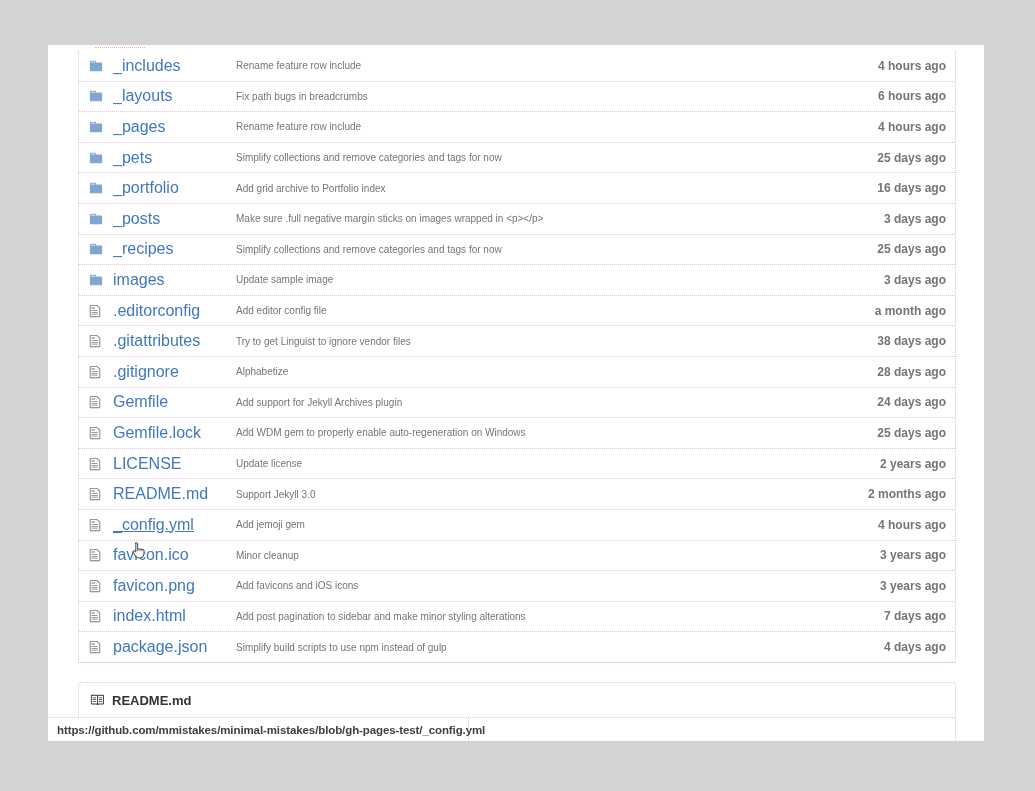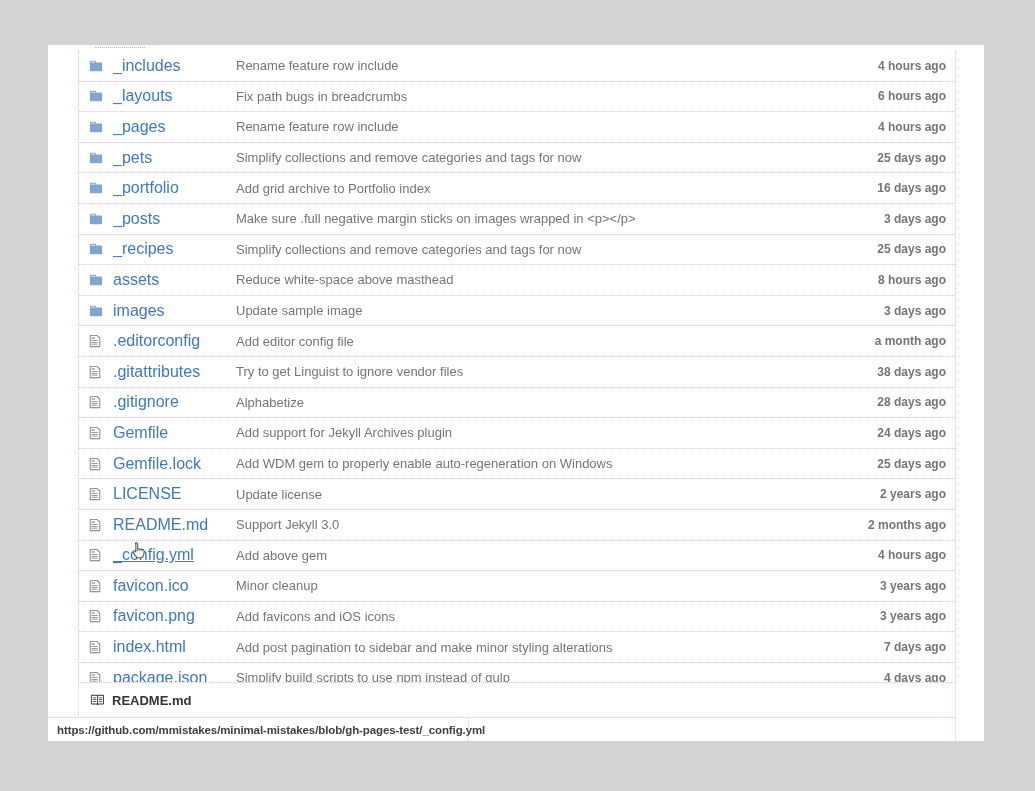--- a/index.html
+++ b/index.html
@@ -41,7 +41,7 @@
     font-size:16px;color:var(--link);text-decoration:none;cursor:pointer;
   }
   .file-link.hovered{text-decoration:underline;}
-  .msg-cell{flex:1;font-size:13px;color:var(--muted);white-space:nowrap;overflow:hidden;cursor:pointer;}
+  .msg-cell{flex:1;font-size:10px;color:var(--muted);white-space:nowrap;overflow:hidden;cursor:pointer;}
   .time-cell{font-size:12px;color:var(--muted);padding-right:9px;white-space:nowrap;text-align:right;font-weight:bold;}
   .readme-box{
     position:absolute;left:30px;top:637px;width:878px;height:59px;

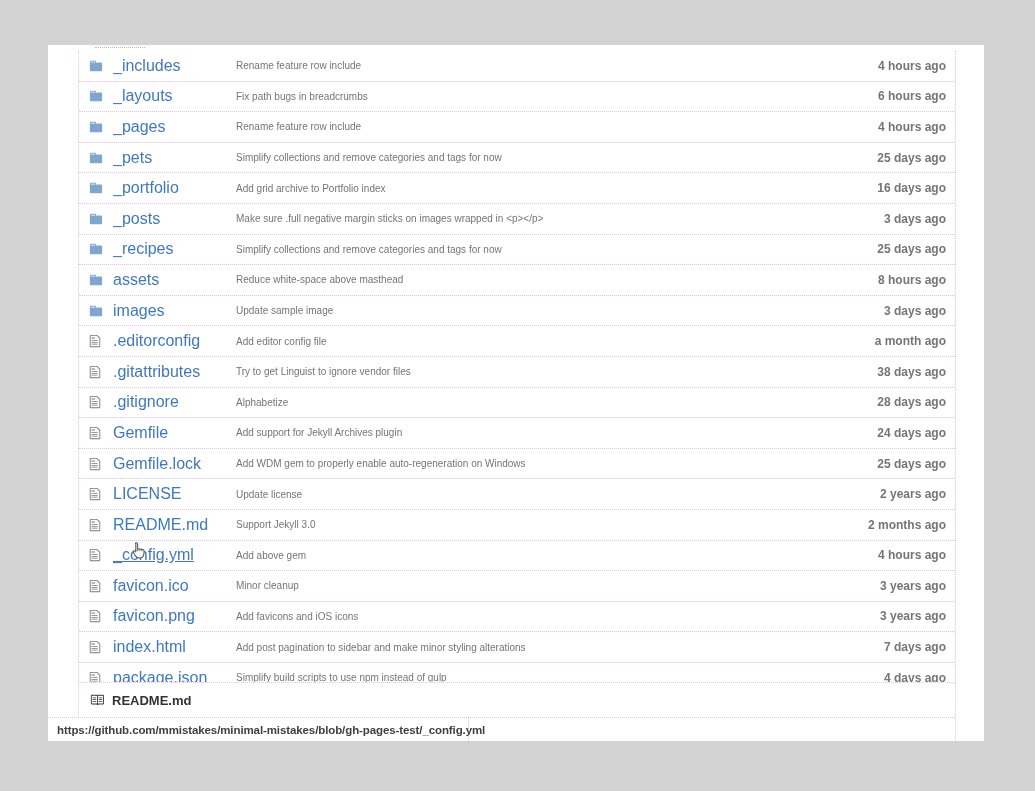--- a/index.html
+++ b/index.html
@@ -178,19 +178,6 @@
     <span class="time-cell">25 days ago</span>
   </div>
 
-  <div class="row">
-    <span class="icon-cell">
-      <span>
-        <svg width="14" height="14" viewBox="0 0 14 16" fill="#80a6cd">
-          <path fill-rule="evenodd" d="M13 4H7V3c0-.66-.31-1-1-1H1c-.55 0-1 .45-1 1v10c0 .55.45 1 1 1h12c.55 0 1-.45 1-1V5c0-.55-.45-1-1-1zM6 4H1V3h5v1z"></path>
-        </svg>
-      </span>
-
-    </span>
-    <span class="name-cell"><a class="file-link">assets</a></span>
-    <span class="msg-cell">Reduce white-space above masthead</span>
-    <span class="time-cell">8 hours ago</span>
-  </div>
 
   <div class="row">
     <span class="icon-cell">

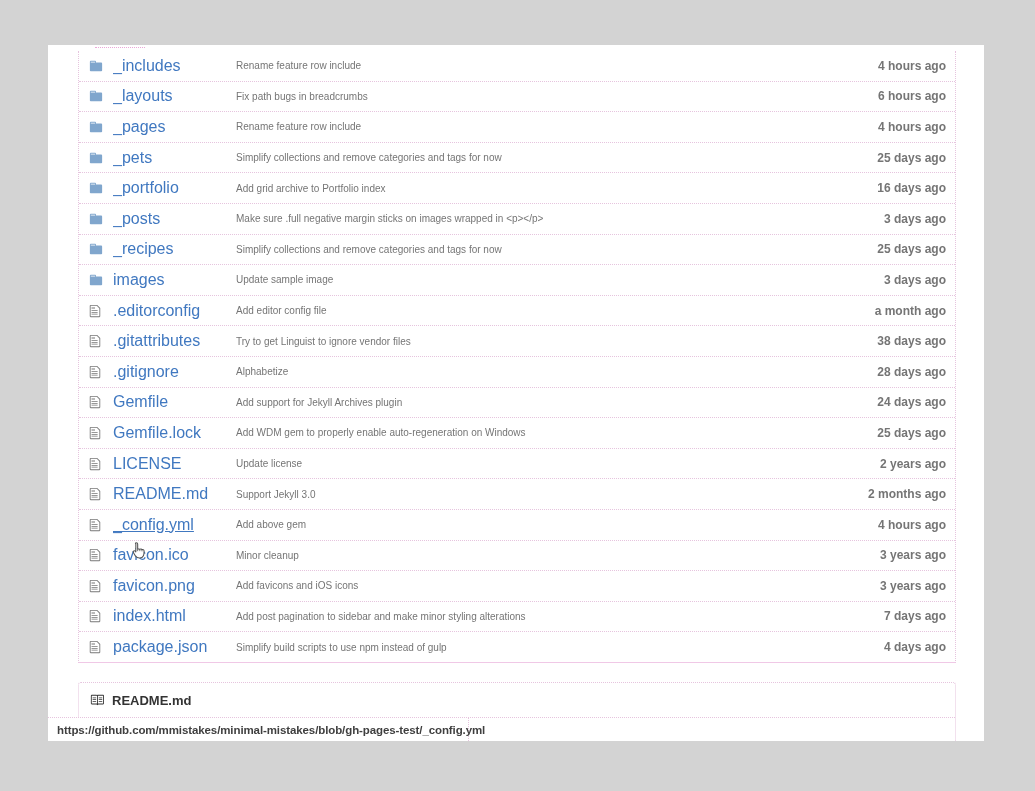--- a/index.html
+++ b/index.html
@@ -301,7 +301,7 @@
       </span>
     </span>
     <span class="name-cell"><a class="file-link hovered">_config.yml</a></span>
-    <span class="msg-cell">Add above gem</span>
+    <span class="msg-cell">Add jemoji gem</span>
     <span class="time-cell">4 hours ago</span>
   </div>
 

